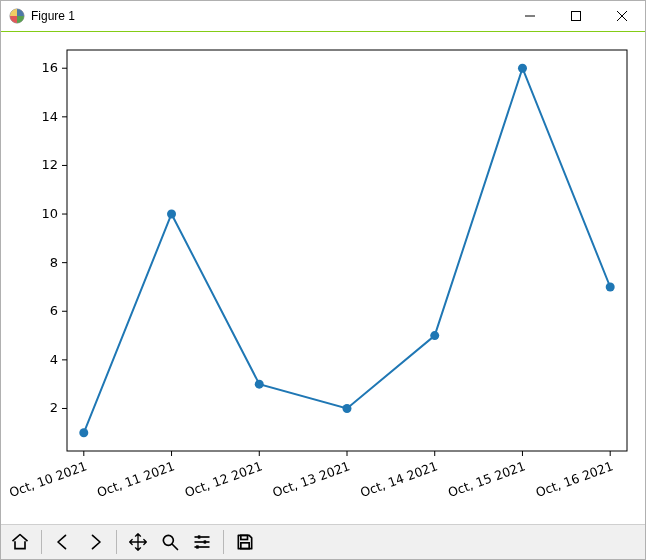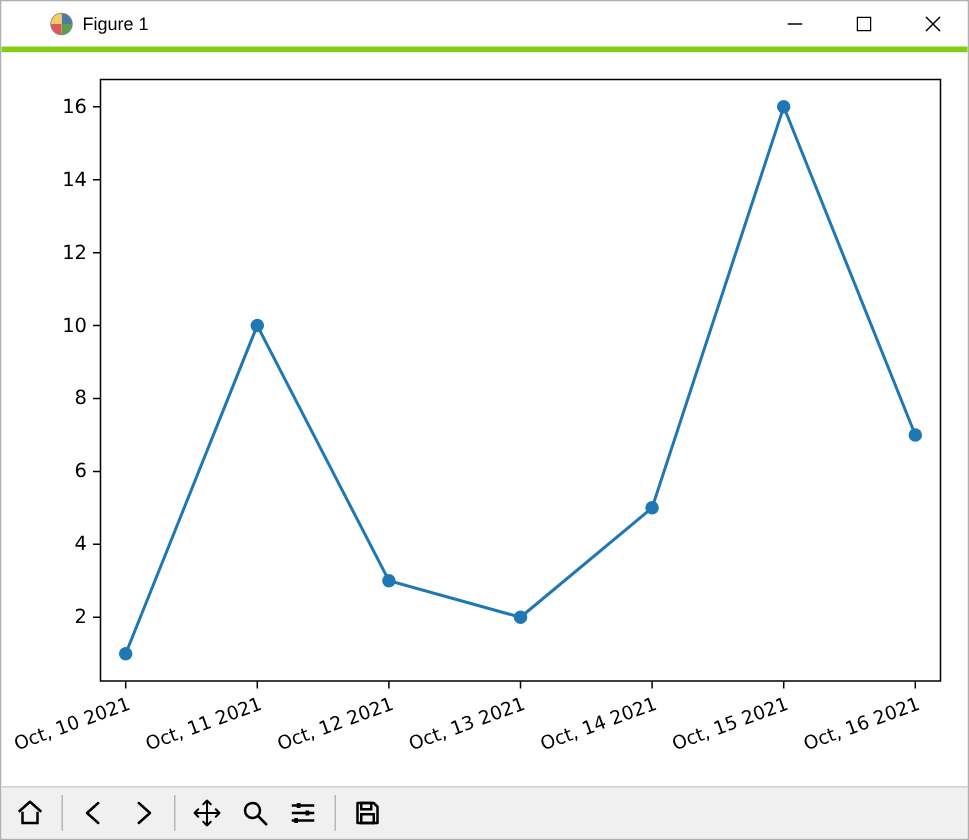--- a/index.html
+++ b/index.html
@@ -27,8 +27,7 @@
     display: flex;
     align-items: center;
     background: #fff;
-    border-bottom: 4px solid #84cc16;
-    padding-left: 24px;
+    border-bottom: 1px solid #84cc16;
   }
   .titlebar .app-icon {
     width: 16px;

